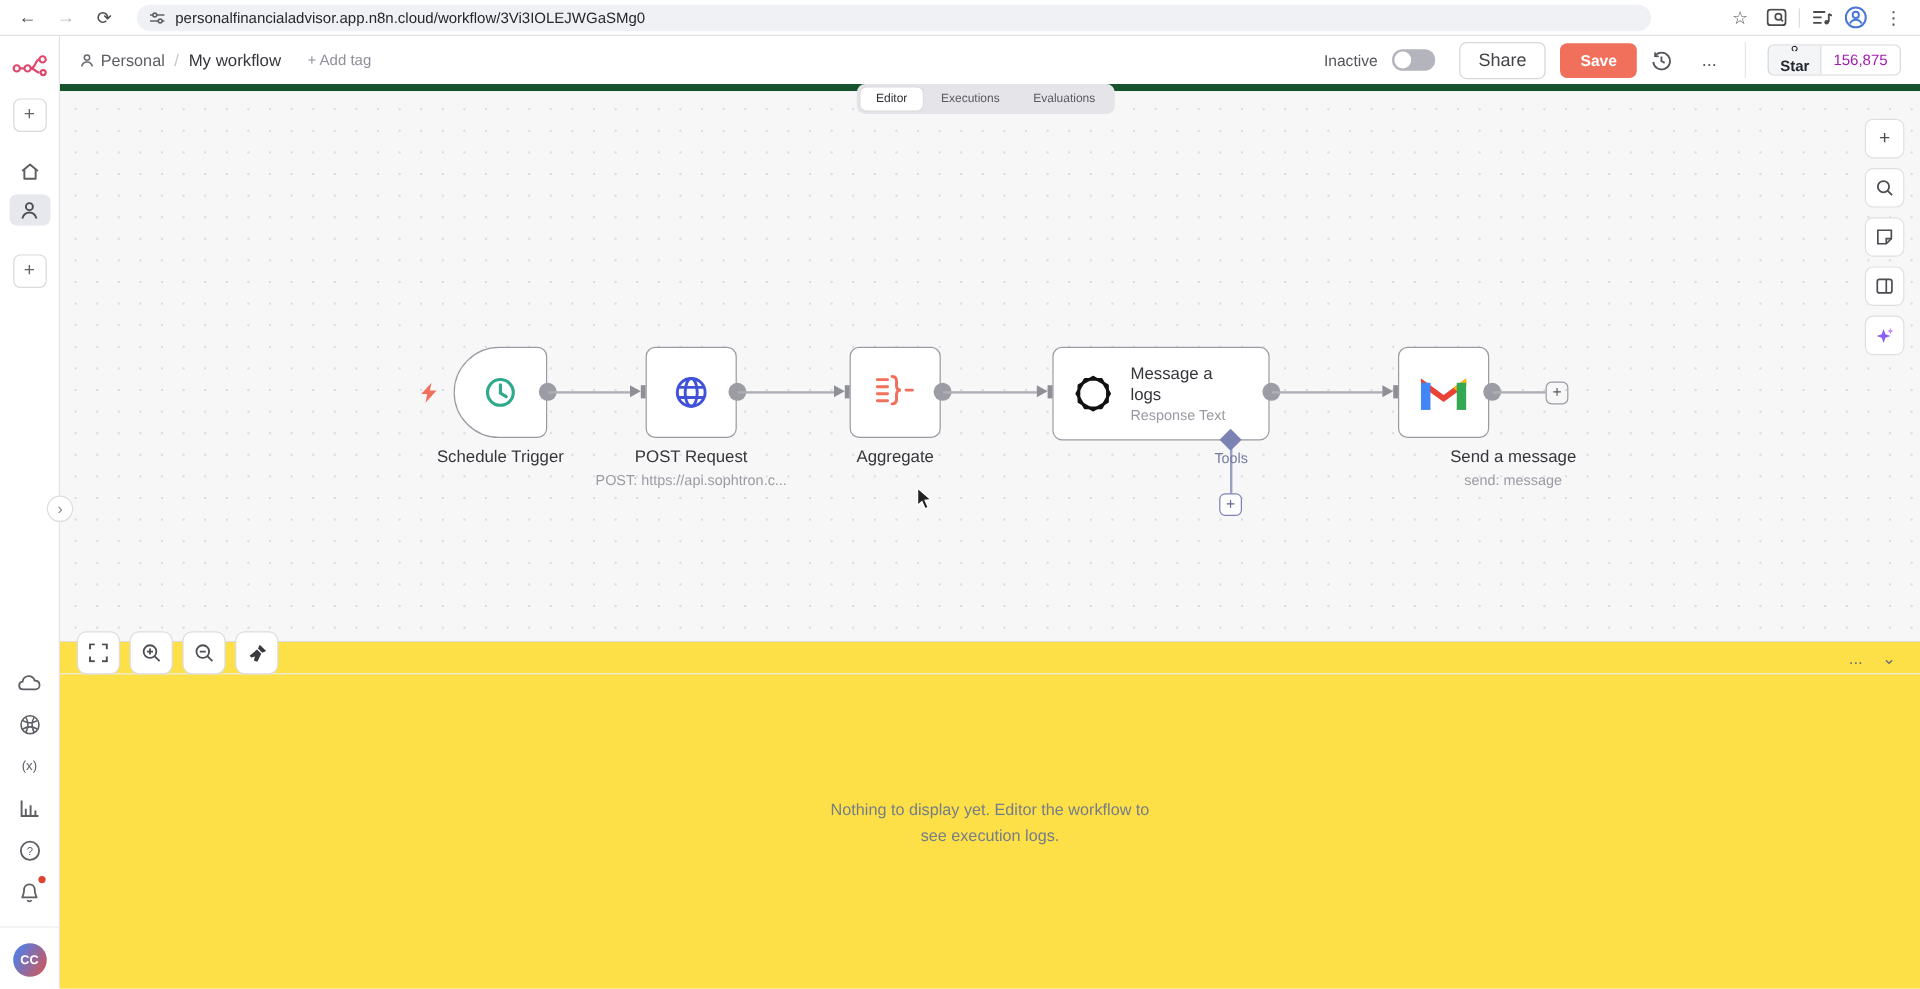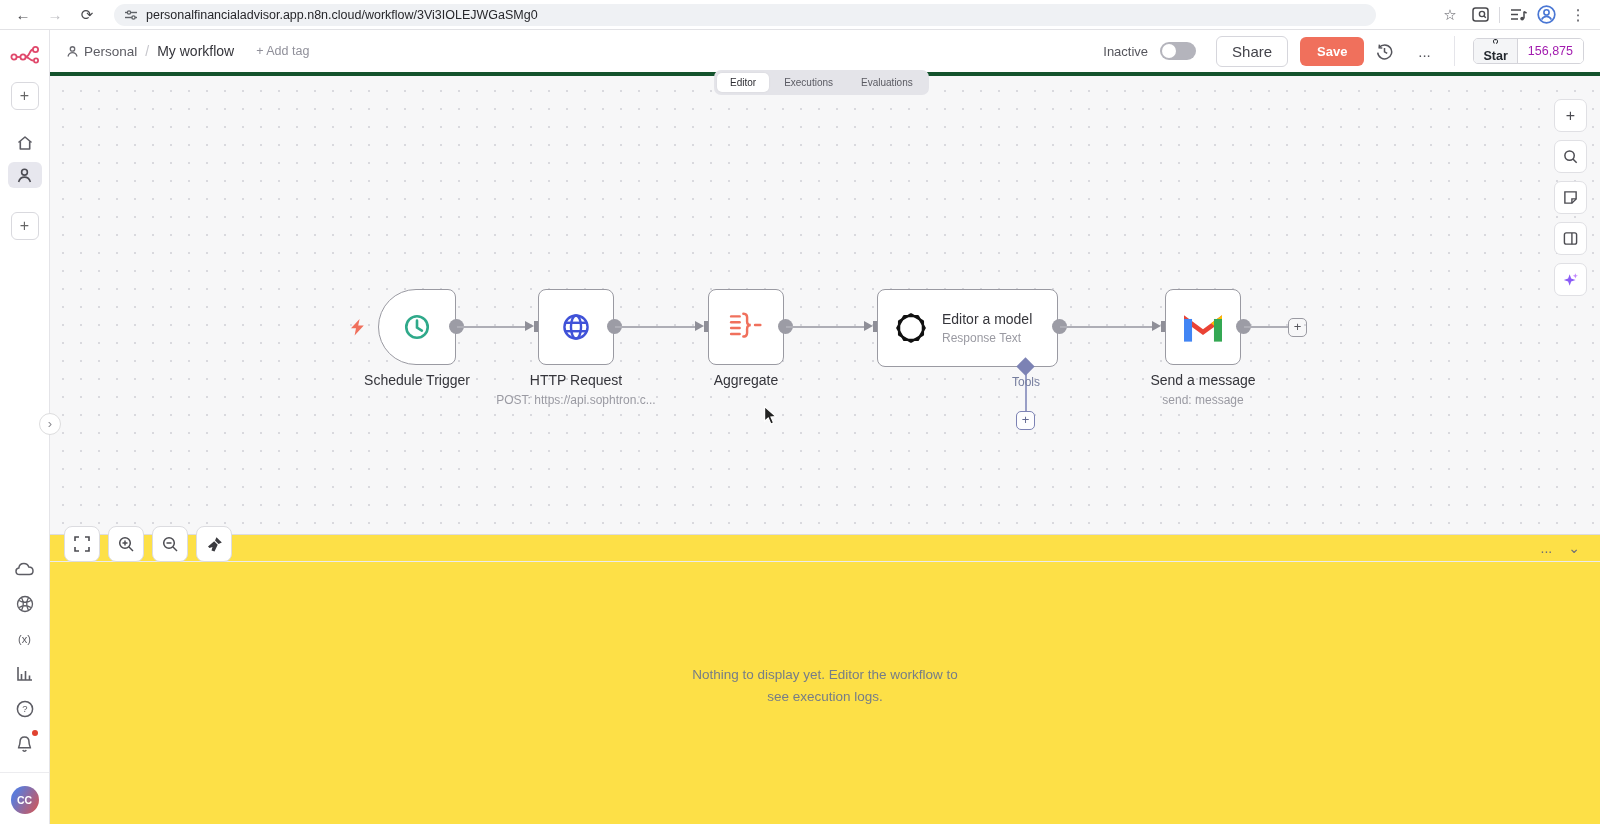--- a/index.html
+++ b/index.html
@@ -28,7 +28,7 @@
   .main { flex:1; display:flex; flex-direction:column; position:relative; }
 
   
-  .topbar { height:50px; background:#fff; display:flex; padding:0 16px; border-bottom:4px solid #14532d; }
+  .topbar { height:50px; background:#fff; display:flex; padding:0 16px; border-bottom:6px solid #14532d; }
   .crumb { display:flex; align-items:center; gap:8px; }
   .crumb-proj { font-size:13.5px; color:#5c5c63; display:flex; align-items:center; gap:5px; }
   .crumb-sep { color:#c6c6cc; font-size:14px; }

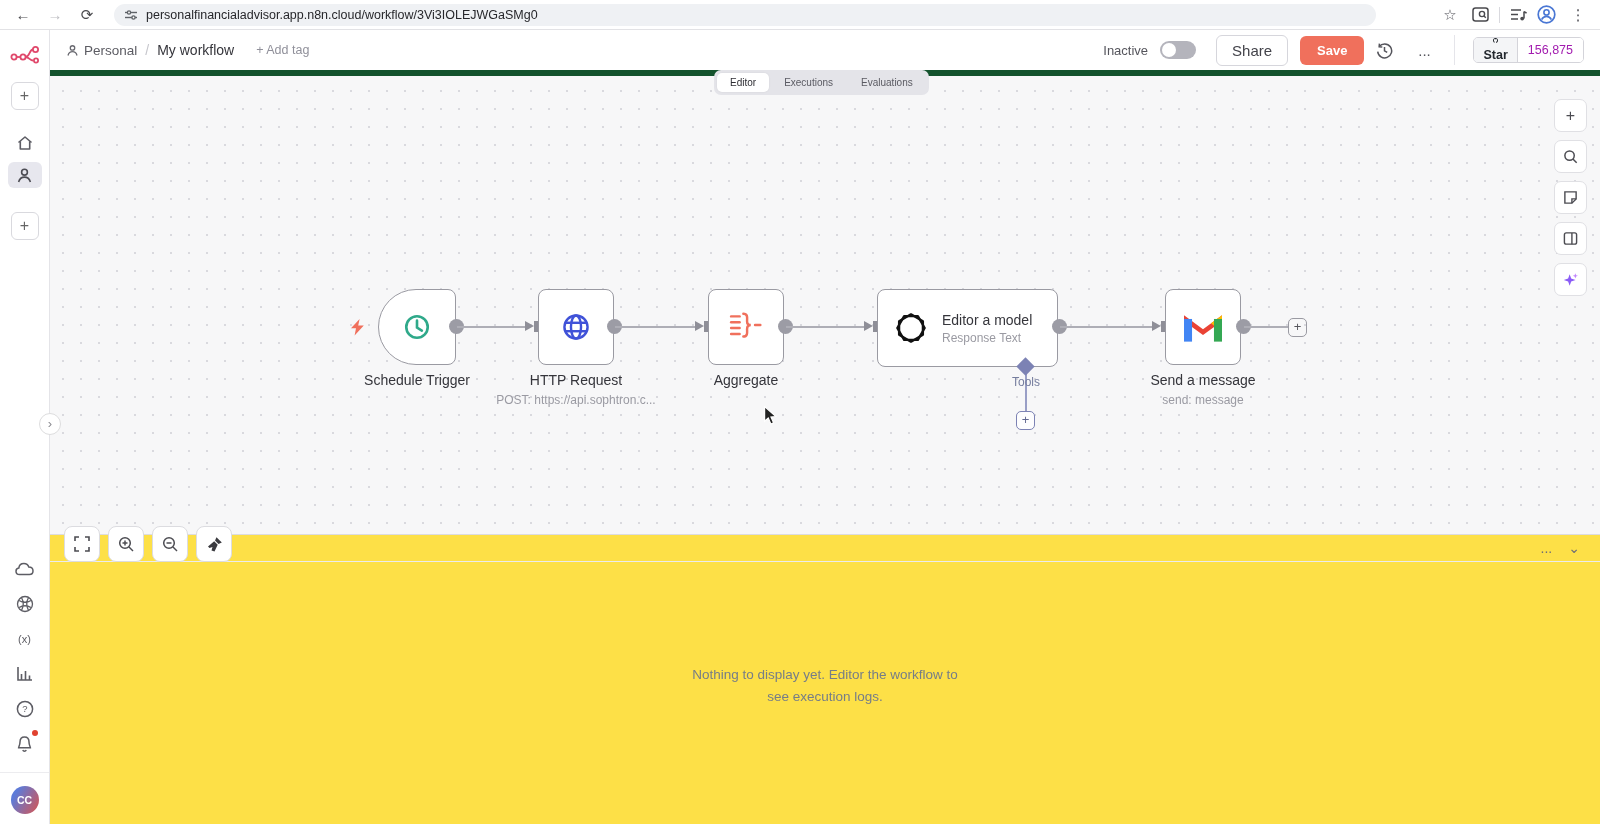--- a/index.html
+++ b/index.html
@@ -335,7 +335,7 @@
             </g>
           </svg>
         <div>
-          <div class="node-title">Editor a model</div>
+          <div class="node-title">Message a logs</div>
           <div class="node-sub-in">Response Text</div>
         </div>
       </div>

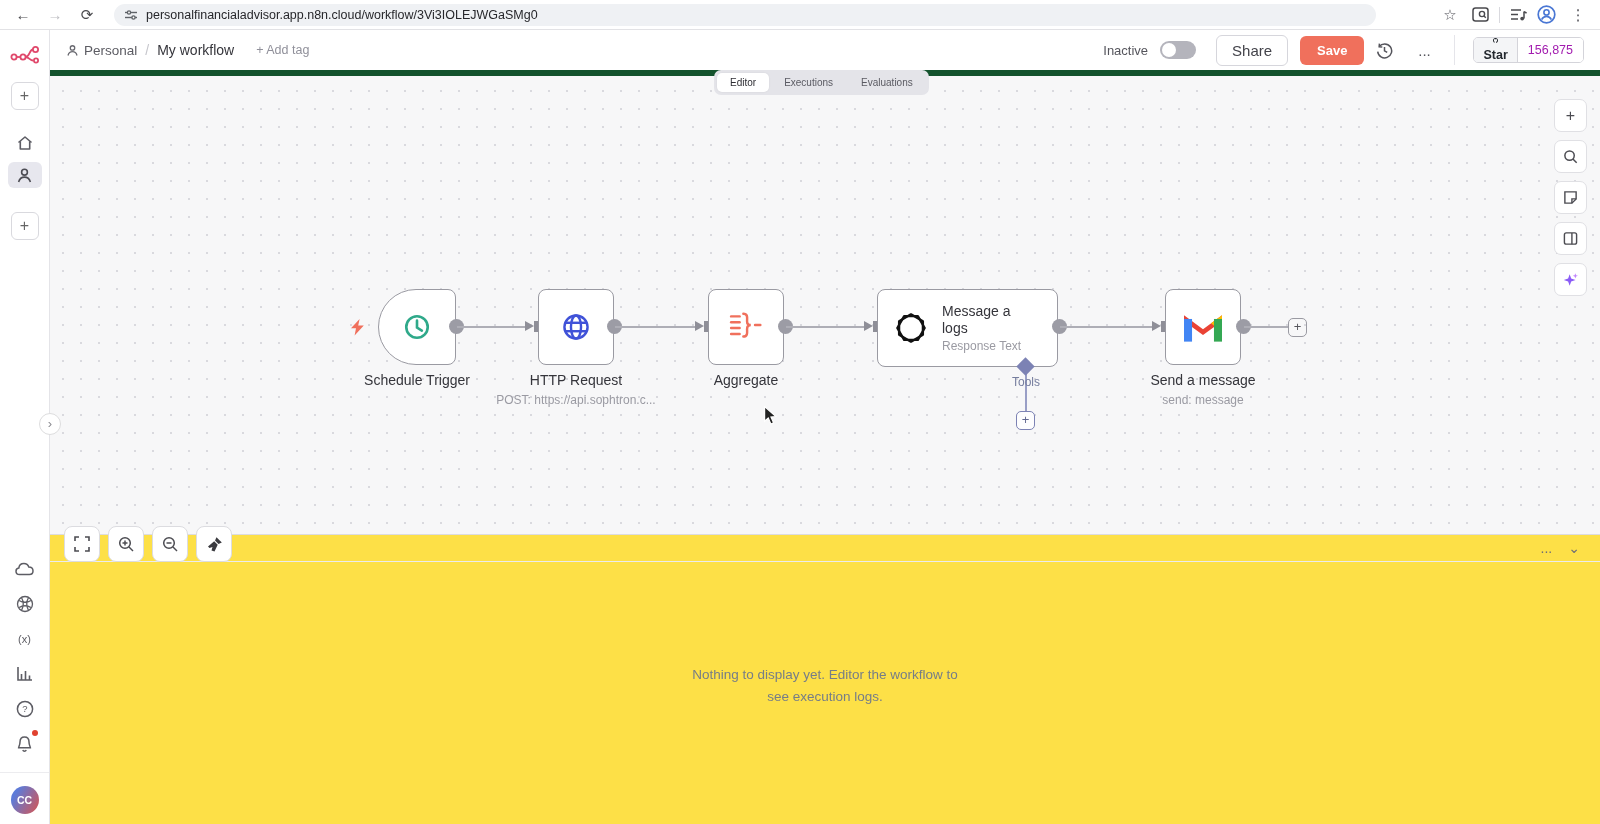--- a/index.html
+++ b/index.html
@@ -307,7 +307,7 @@
           </svg>
       </div>
       <div class="nlabel" style="left:416px;">
-        <div class="nm">HTTP Request</div>
+        <div class="nm">POST Request</div>
         <div class="sub">POST: https://api.sophtron.c...</div>
       </div>
 

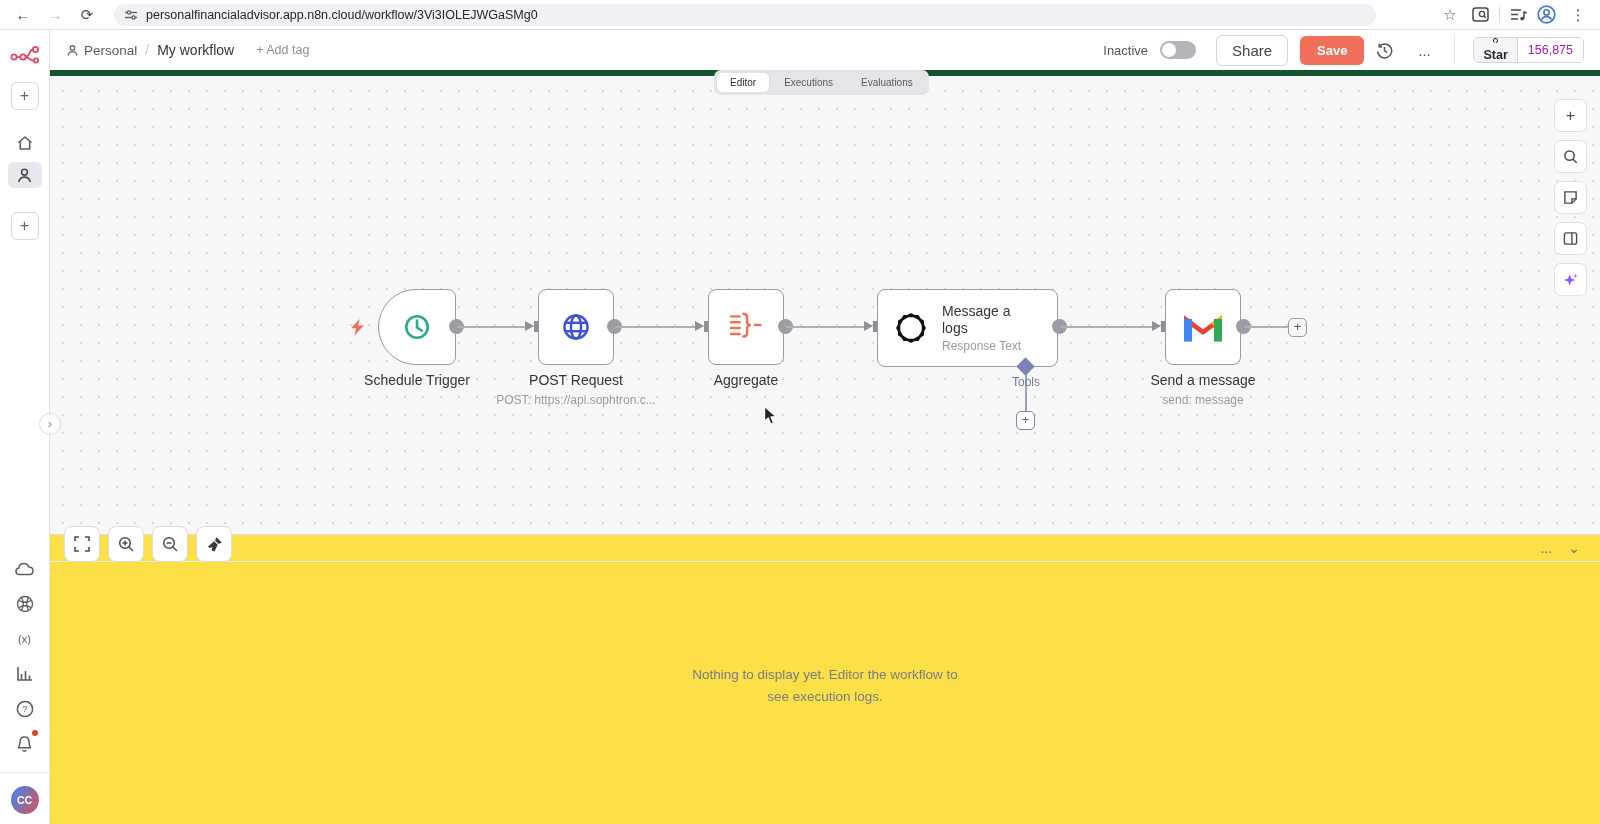--- a/index.html
+++ b/index.html
@@ -348,7 +348,7 @@
           <rect x="41" y="9" width="11" height="31" fill="#34A853"></rect>
         </svg>
       </div>
-      <div class="nlabel" style="left:1043px;">
+      <div class="nlabel" style="left:1101px;">
         <div class="nm">Send a message</div>
         <div class="sub">send: message</div>
       </div>

